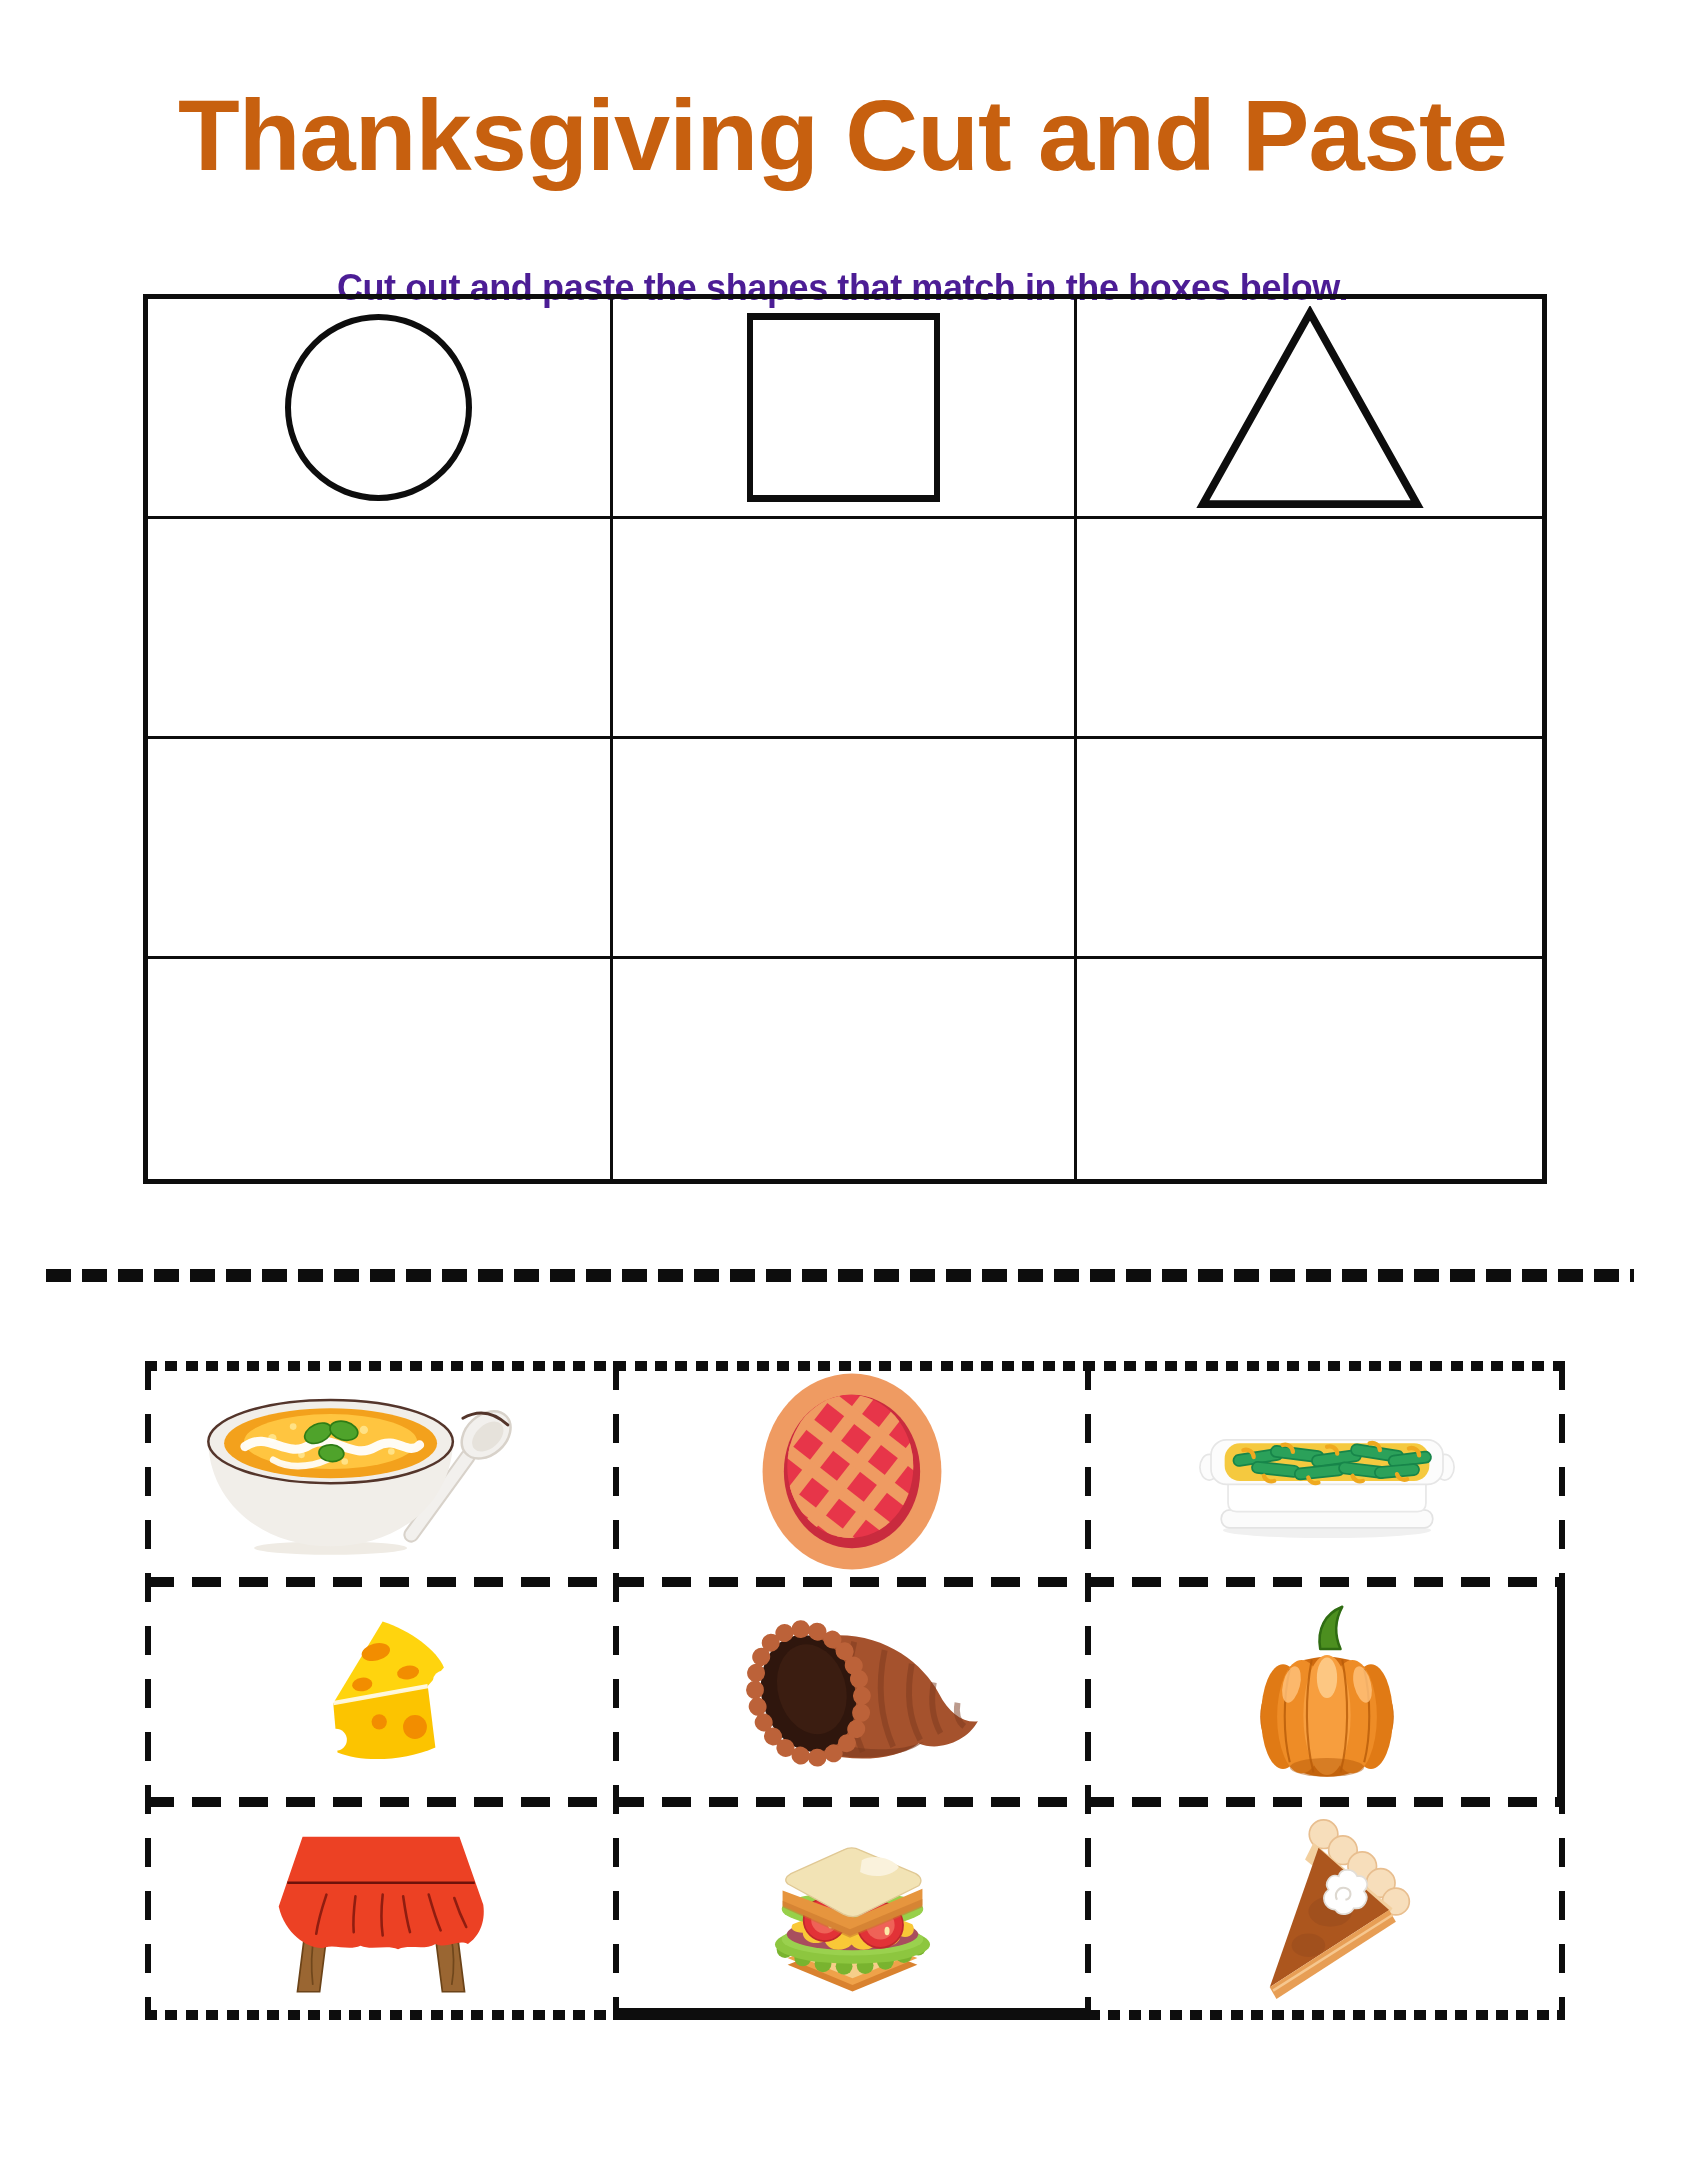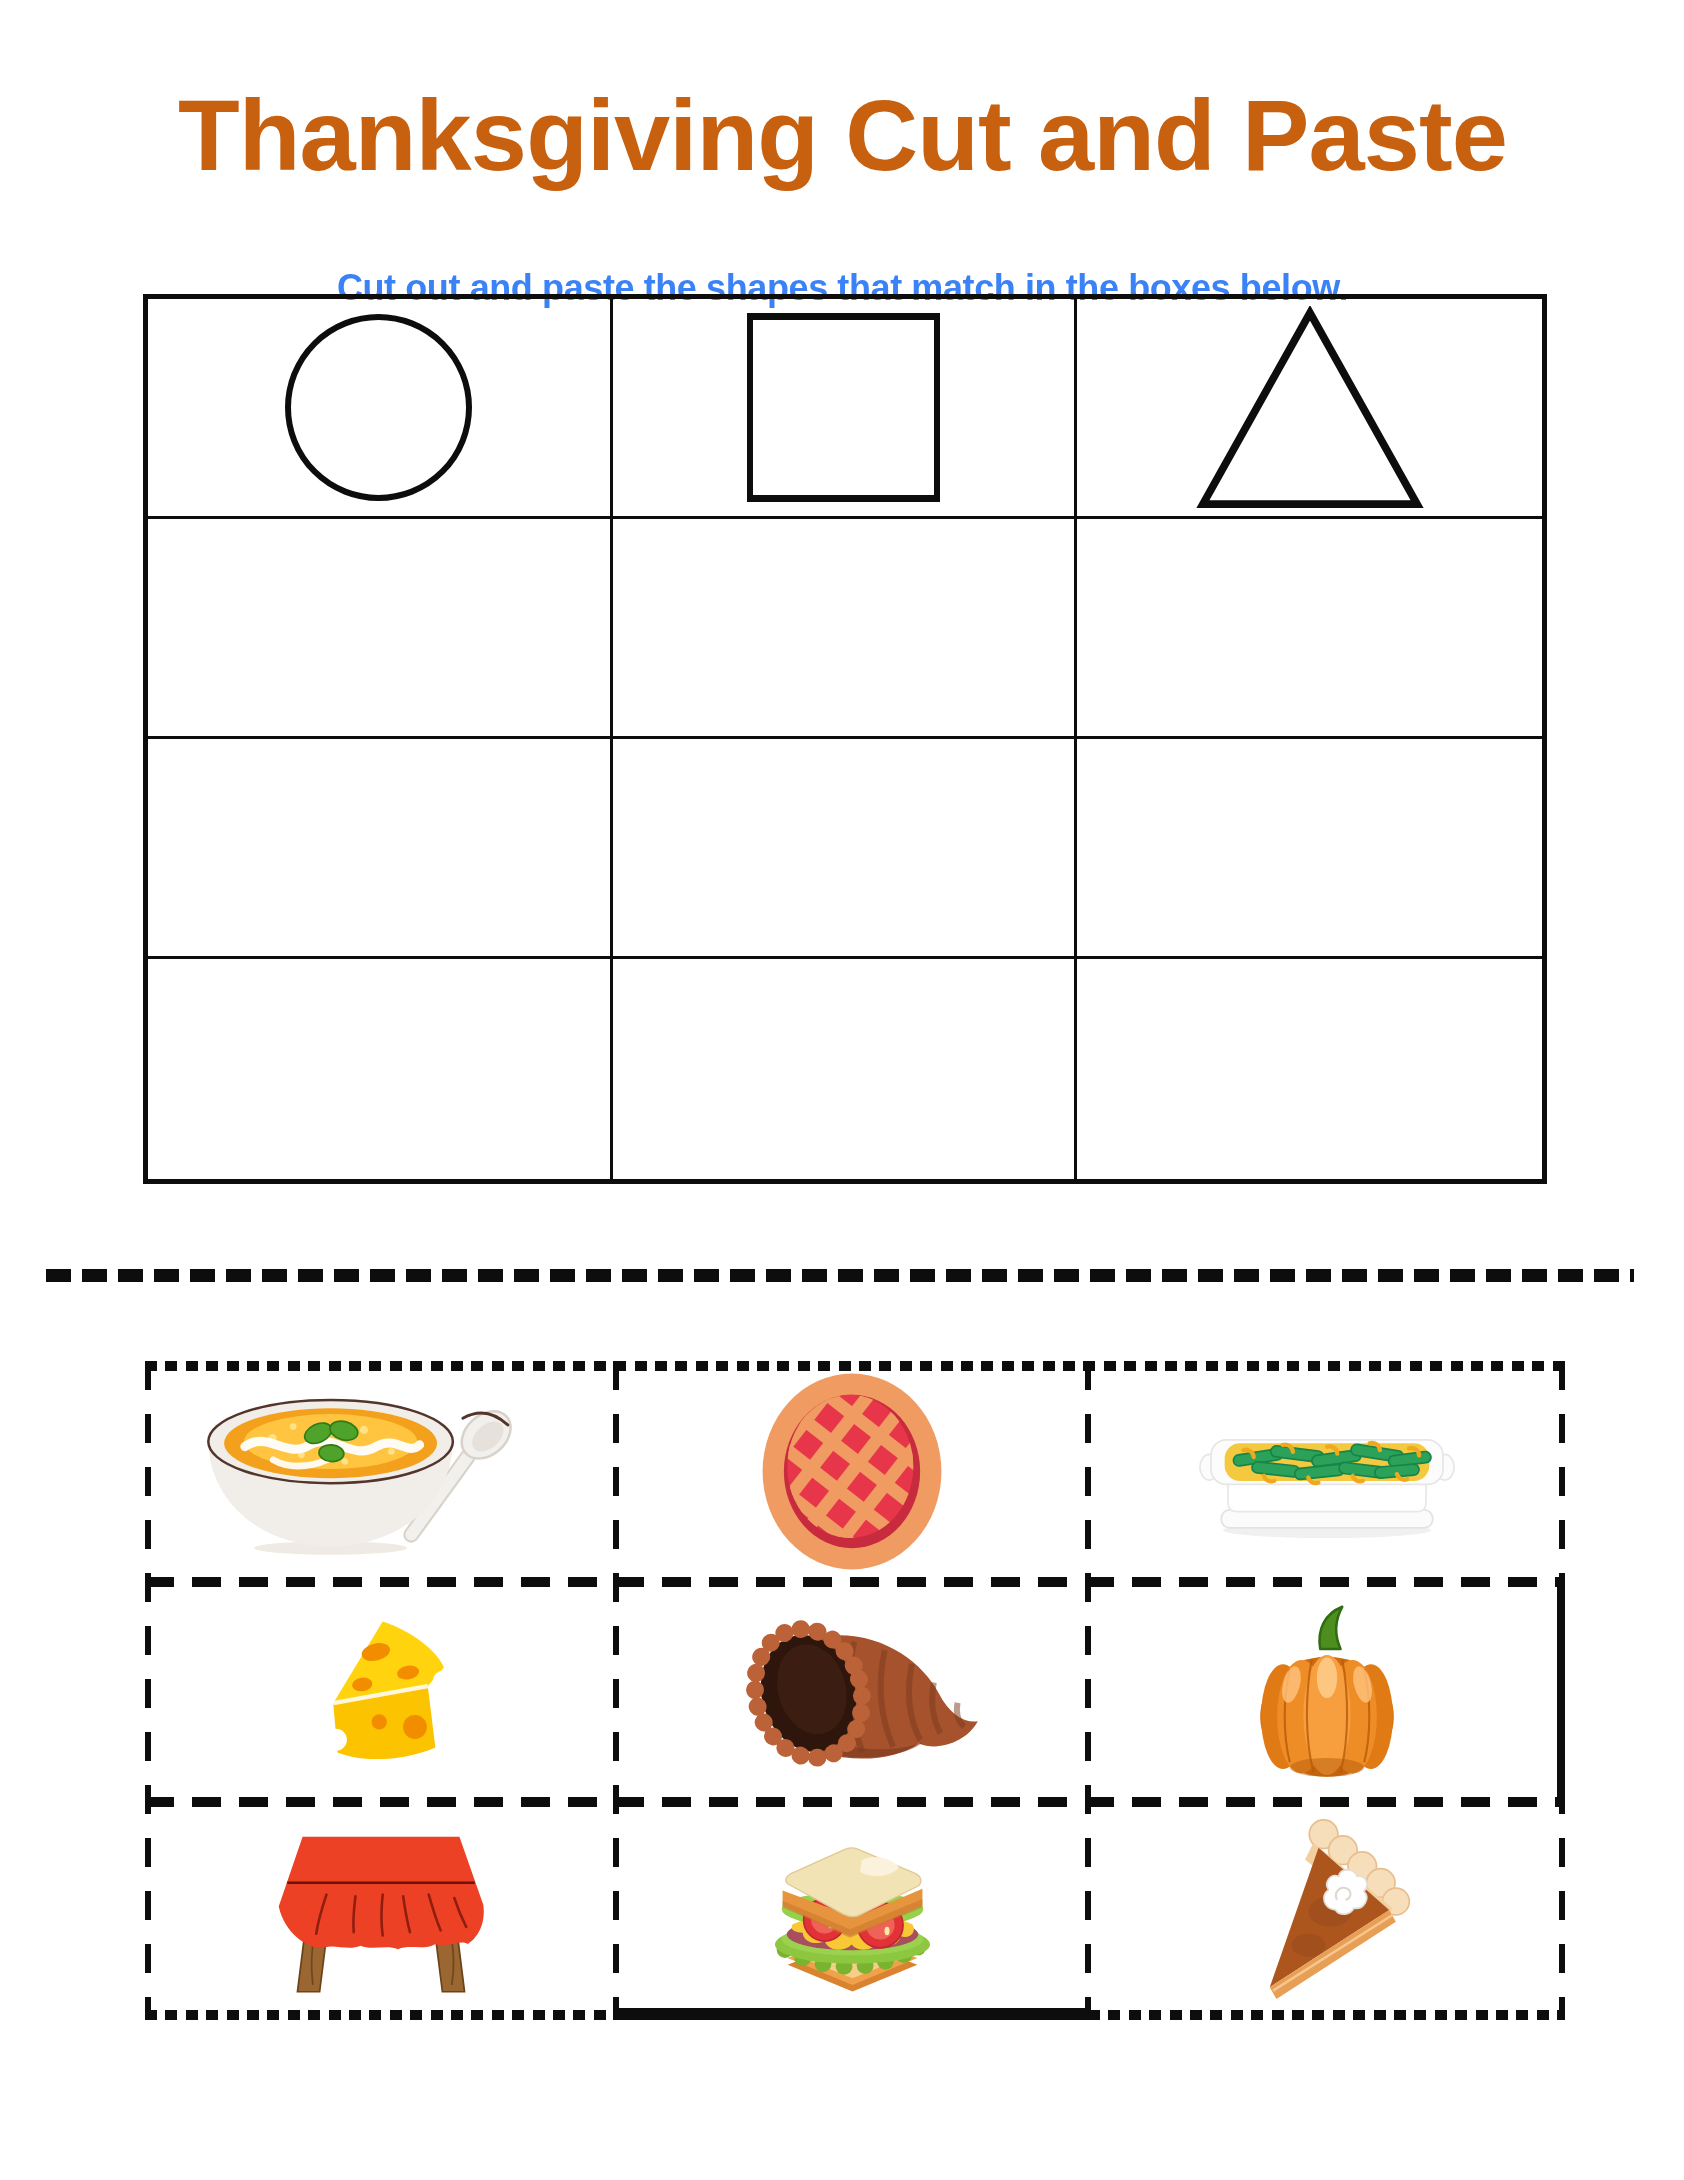--- a/index.html
+++ b/index.html
@@ -10,7 +10,7 @@
   .title{position:absolute;top:78px;left:0;width:100%;text-align:center;
          font-size:101px;font-weight:800;letter-spacing:-0.9px;color:#C7600F;}
   .subtitle{position:absolute;top:267px;left:0;width:100%;text-align:center;
-            font-size:36px;font-weight:bold;letter-spacing:-0.4px;color:#3b82f6;}
+            font-size:36px;font-weight:bold;letter-spacing:-0.4px;color:#4c1d95;}
 
   
   .match-grid{position:absolute;left:143px;top:294px;width:1404px;height:890px;

